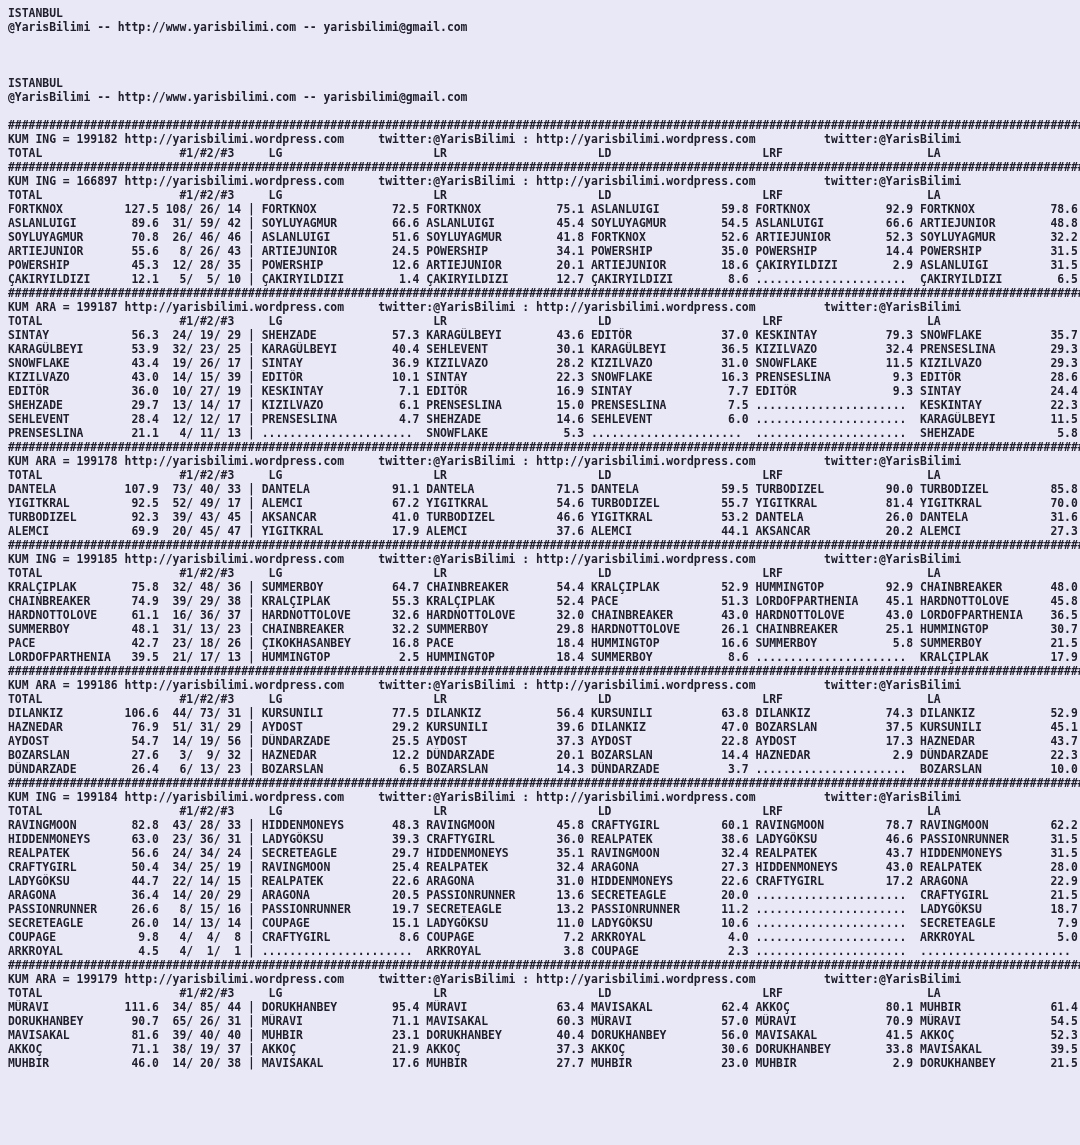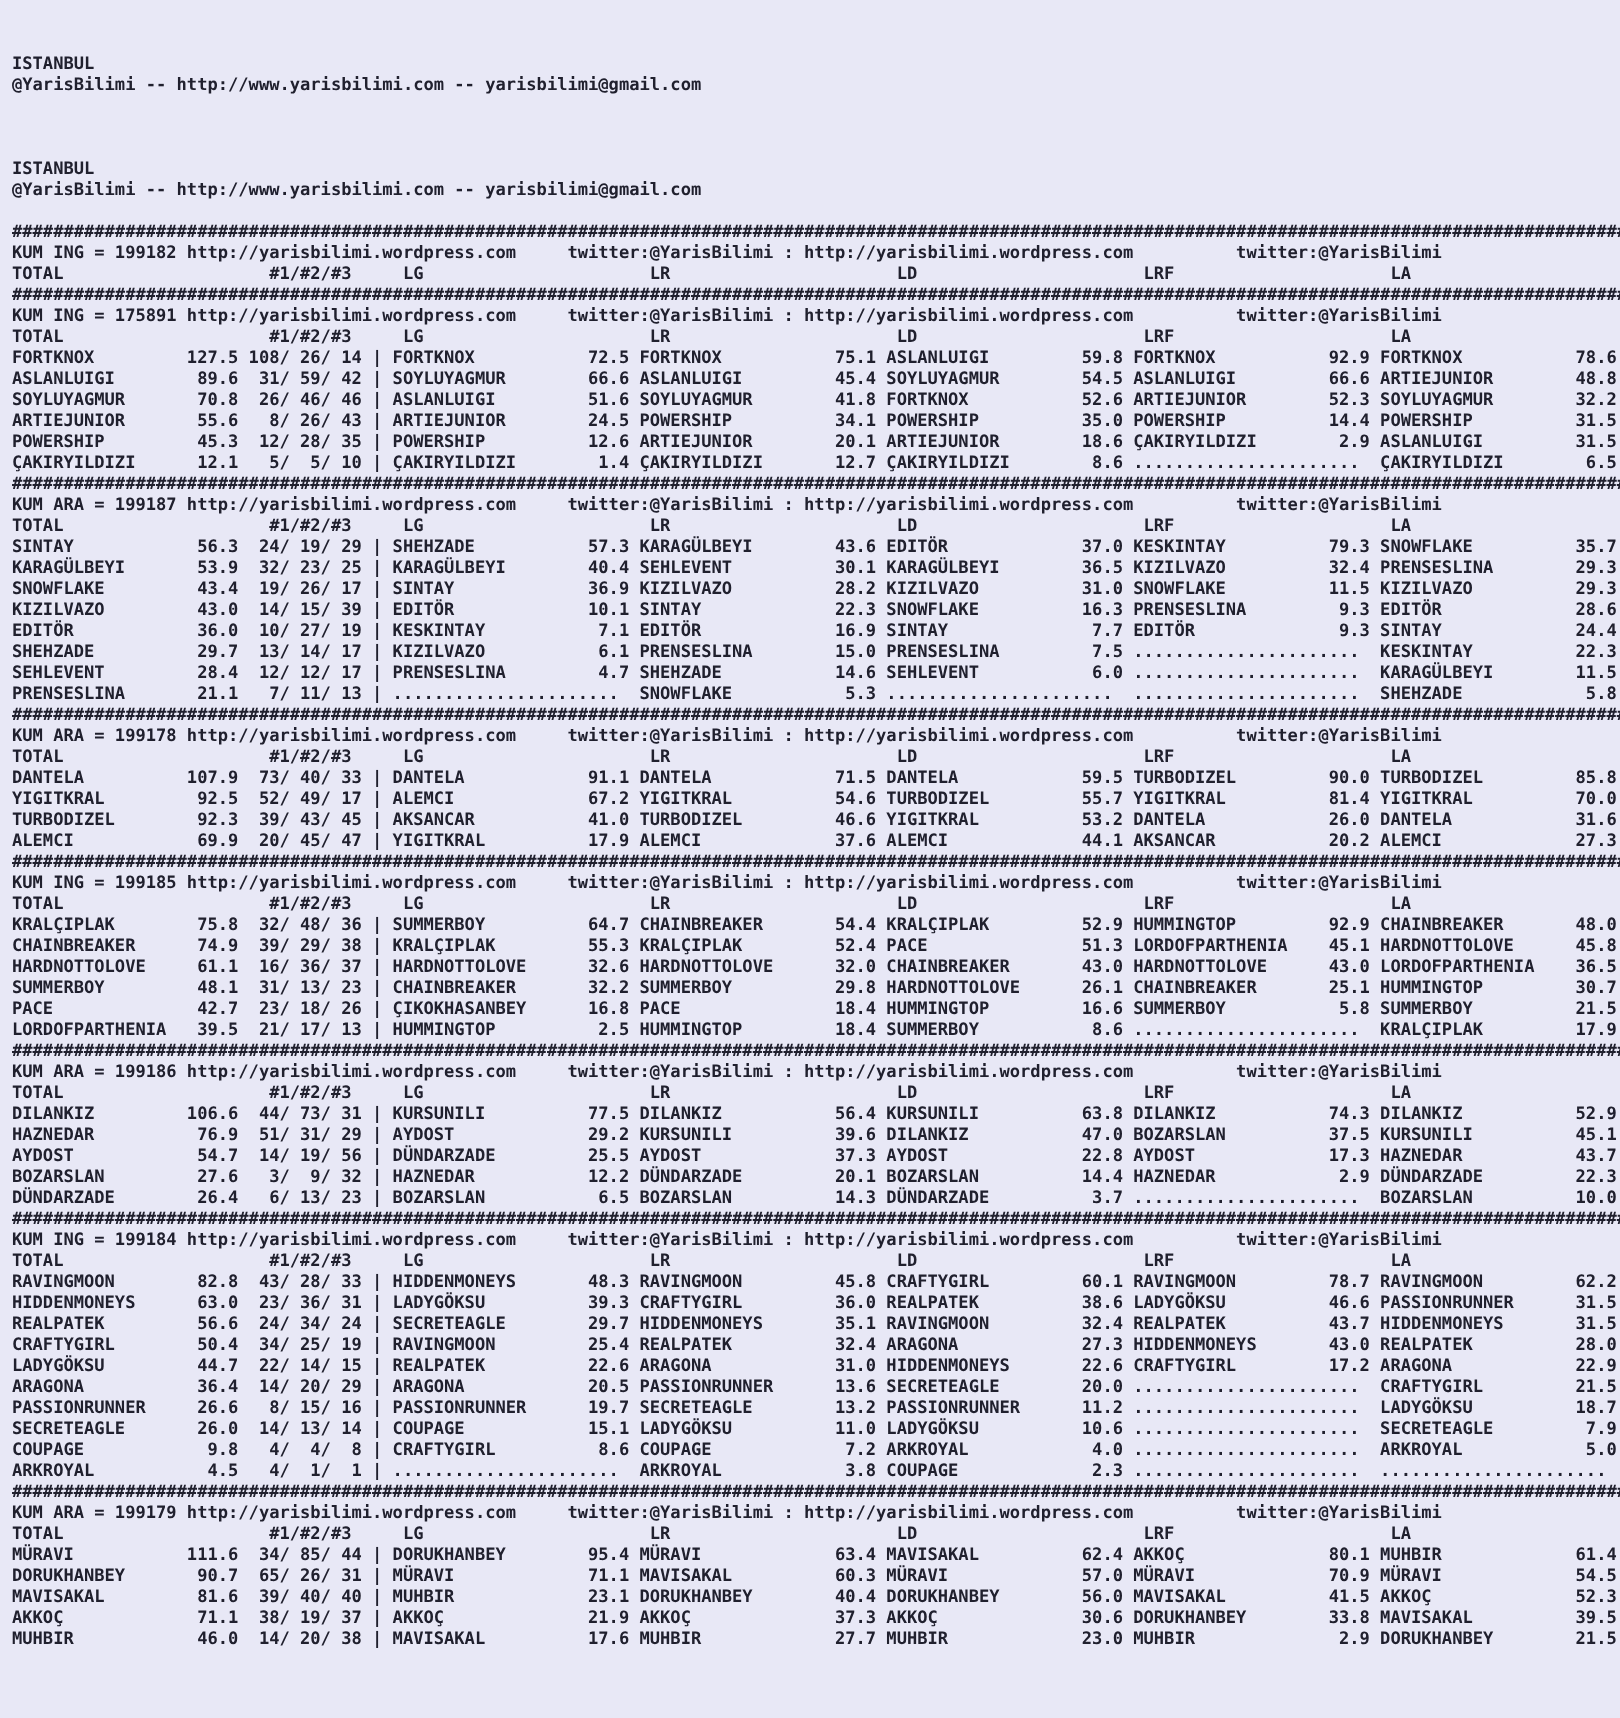--- a/index.html
+++ b/index.html
@@ -15,7 +15,6 @@
     line-height: 14px;
     color: #20202e;
     padding: 6px 0 0 8px;
-    margin-top: 29px;
   }
   .line {
     white-space: pre;

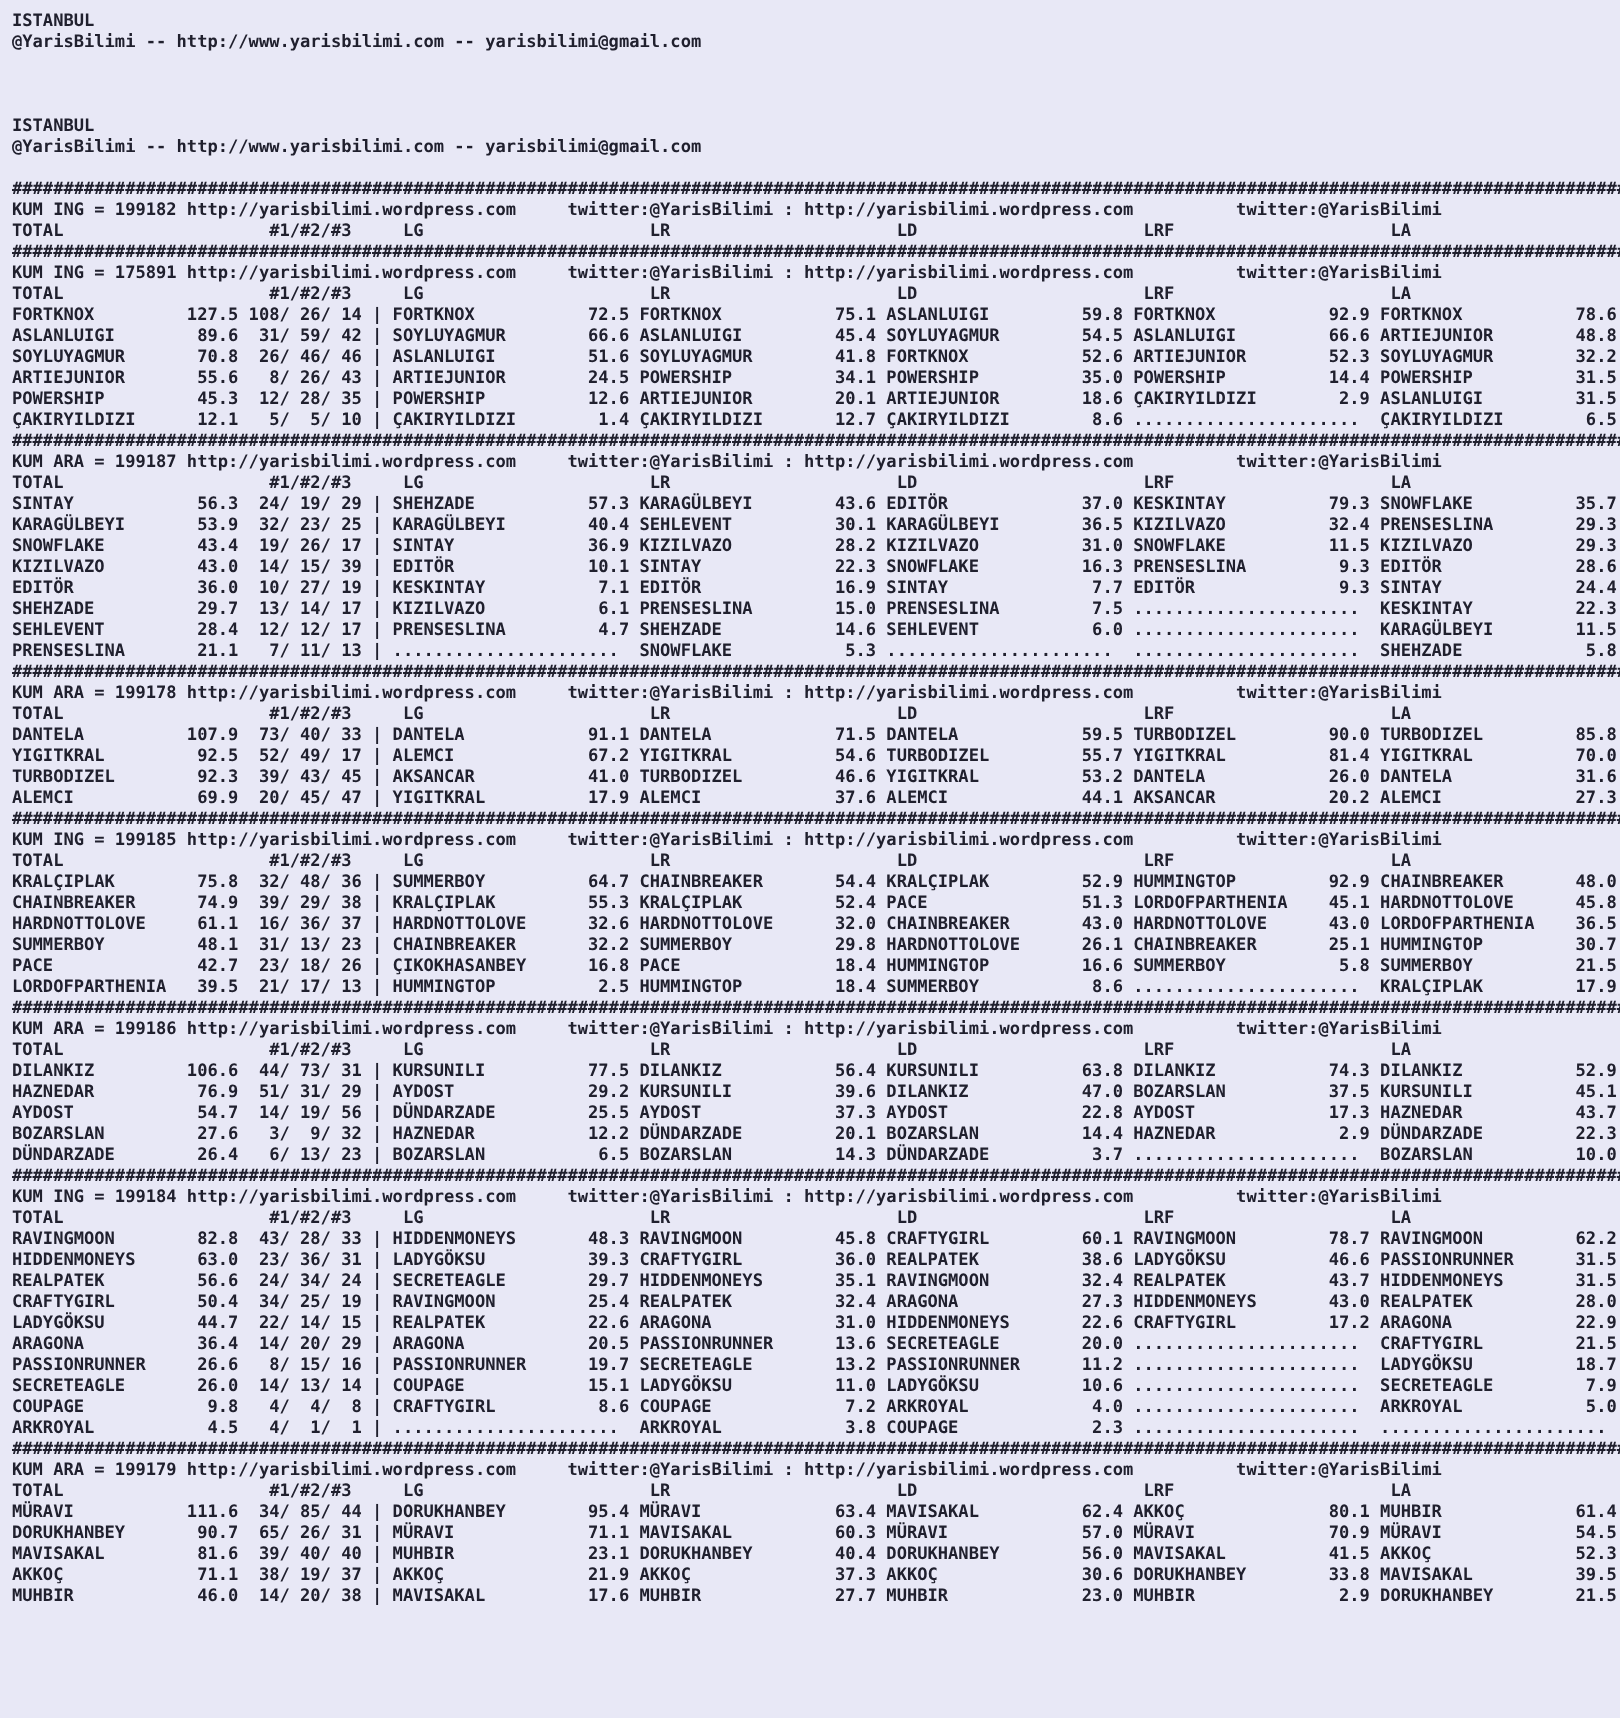--- a/index.html
+++ b/index.html
@@ -42,7 +42,7 @@
       </div>
       <div>
         <div class="line">##############################################################################################################################################################</div>
-        <div class="line">KUM ING = 175891 http://yarisbilimi.wordpress.com     twitter:@YarisBilimi : http://yarisbilimi.wordpress.com          twitter:@YarisBilimi</div>
+        <div class="line">KUM ING = 166897 http://yarisbilimi.wordpress.com     twitter:@YarisBilimi : http://yarisbilimi.wordpress.com          twitter:@YarisBilimi</div>
         <div class="line">TOTAL                    #1/#2/#3     LG                      LR                      LD                      LRF                     LA</div>
         <div class="line">FORTKNOX         127.5 108/ 26/ 14 | FORTKNOX           72.5 FORTKNOX           75.1 ASLANLUIGI         59.8 FORTKNOX           92.9 FORTKNOX           78.6</div>
         <div class="line">ASLANLUIGI        89.6  31/ 59/ 42 | SOYLUYAGMUR        66.6 ASLANLUIGI         45.4 SOYLUYAGMUR        54.5 ASLANLUIGI         66.6 ARTIEJUNIOR        48.8</div>

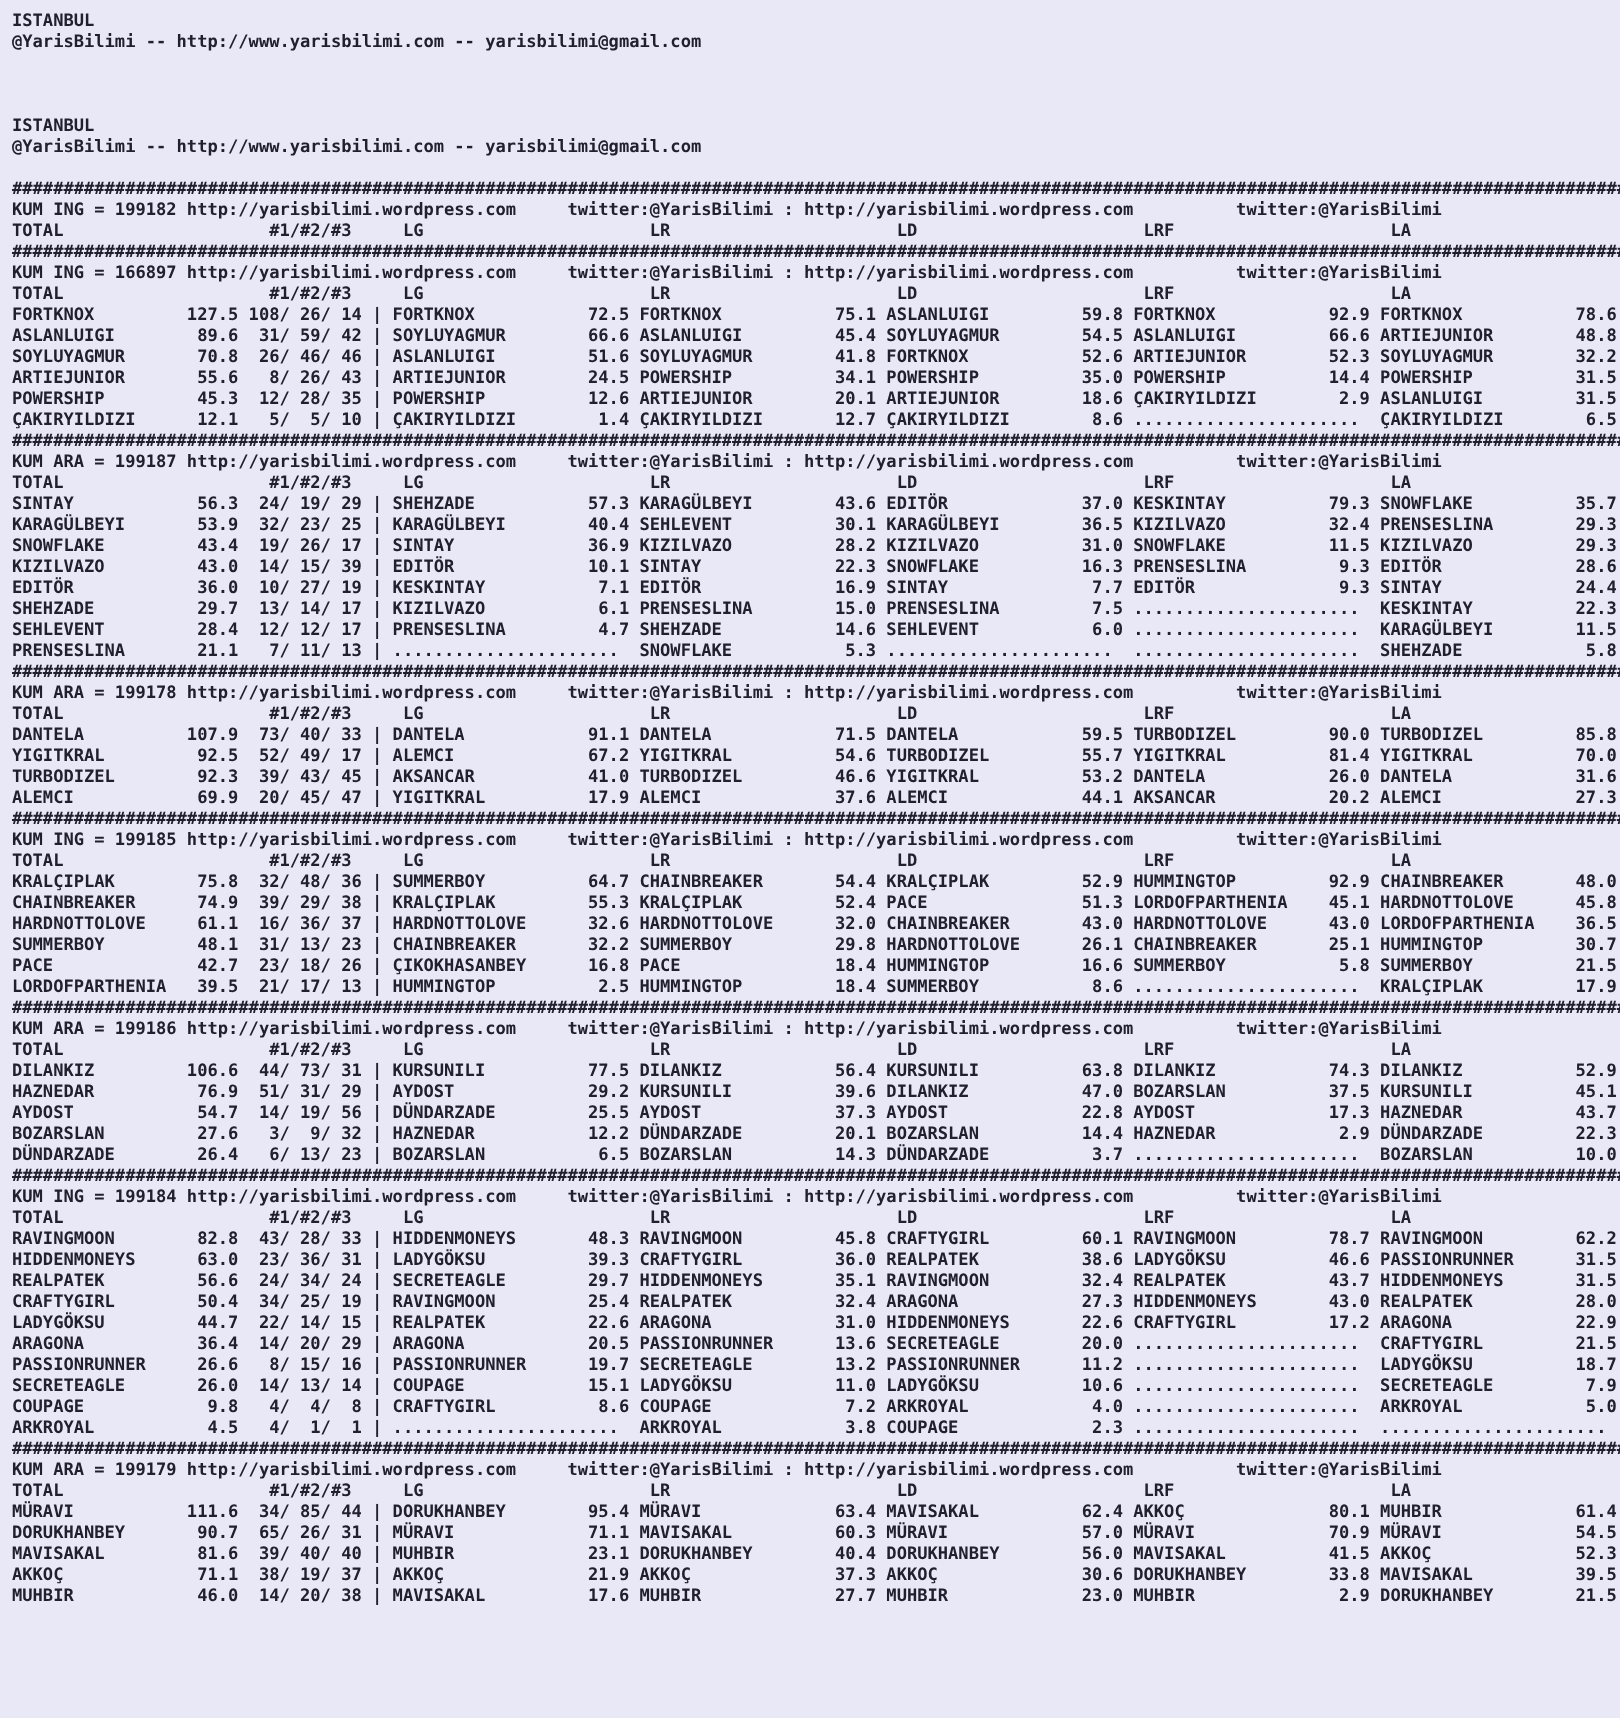--- a/index.html
+++ b/index.html
@@ -62,7 +62,7 @@
         <div class="line">EDITÖR            36.0  10/ 27/ 19 | KESKINTAY           7.1 EDITÖR             16.9 SINTAY              7.7 EDITÖR              9.3 SINTAY             24.4</div>
         <div class="line">SHEHZADE          29.7  13/ 14/ 17 | KIZILVAZO           6.1 PRENSESLINA        15.0 PRENSESLINA         7.5 ......................  KESKINTAY          22.3</div>
         <div class="line">SEHLEVENT         28.4  12/ 12/ 17 | PRENSESLINA         4.7 SHEHZADE           14.6 SEHLEVENT           6.0 ......................  KARAGÜLBEYI        11.5</div>
-        <div class="line">PRENSESLINA       21.1   7/ 11/ 13 | ......................  SNOWFLAKE           5.3 ......................  ......................  SHEHZADE            5.8</div>
+        <div class="line">PRENSESLINA       21.1   4/ 11/ 13 | ......................  SNOWFLAKE           5.3 ......................  ......................  SHEHZADE            5.8</div>
       </div>
       <div>
         <div class="line">##############################################################################################################################################################</div>

